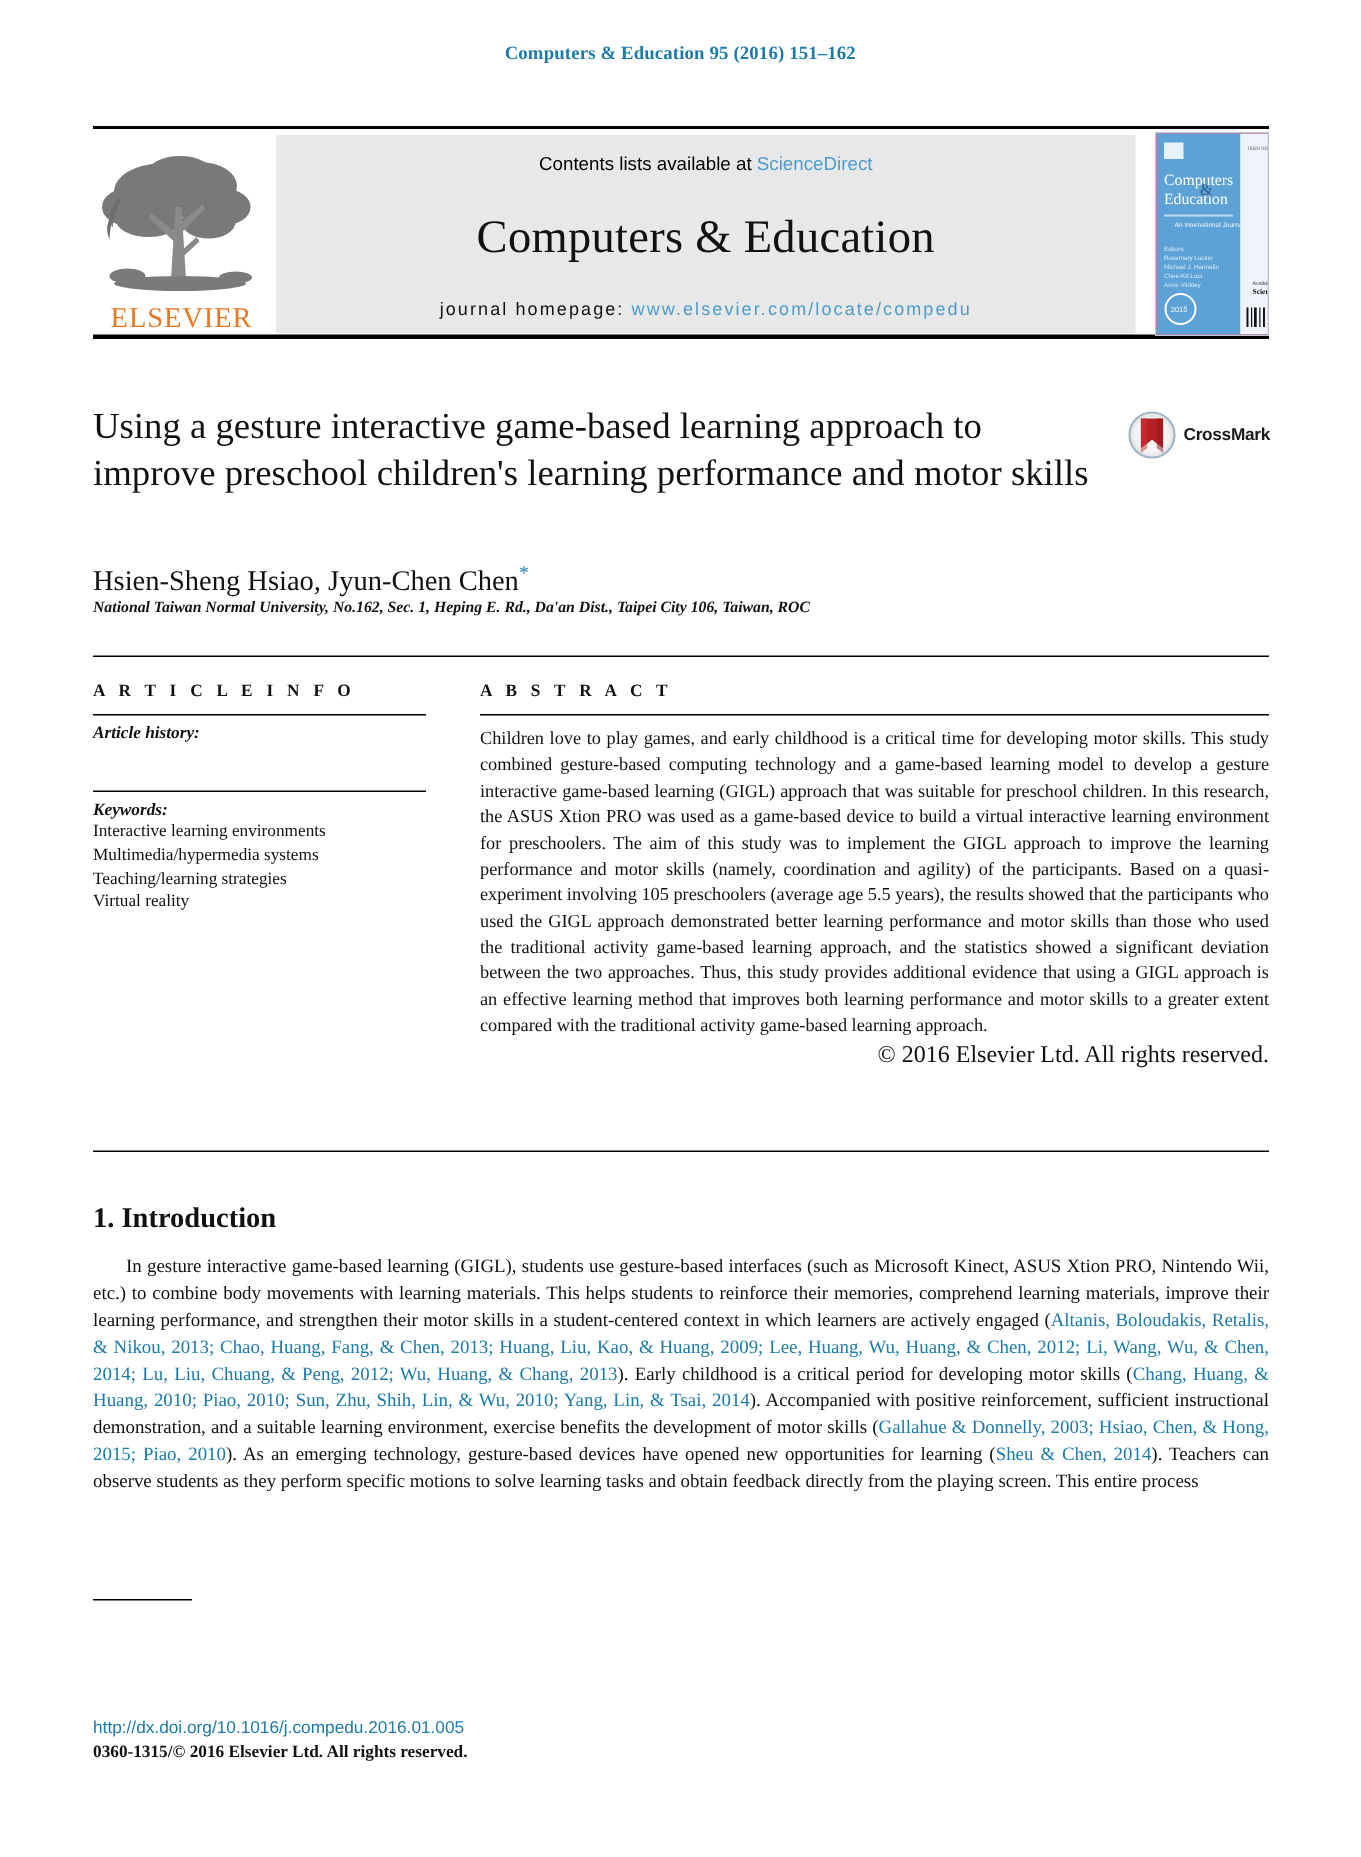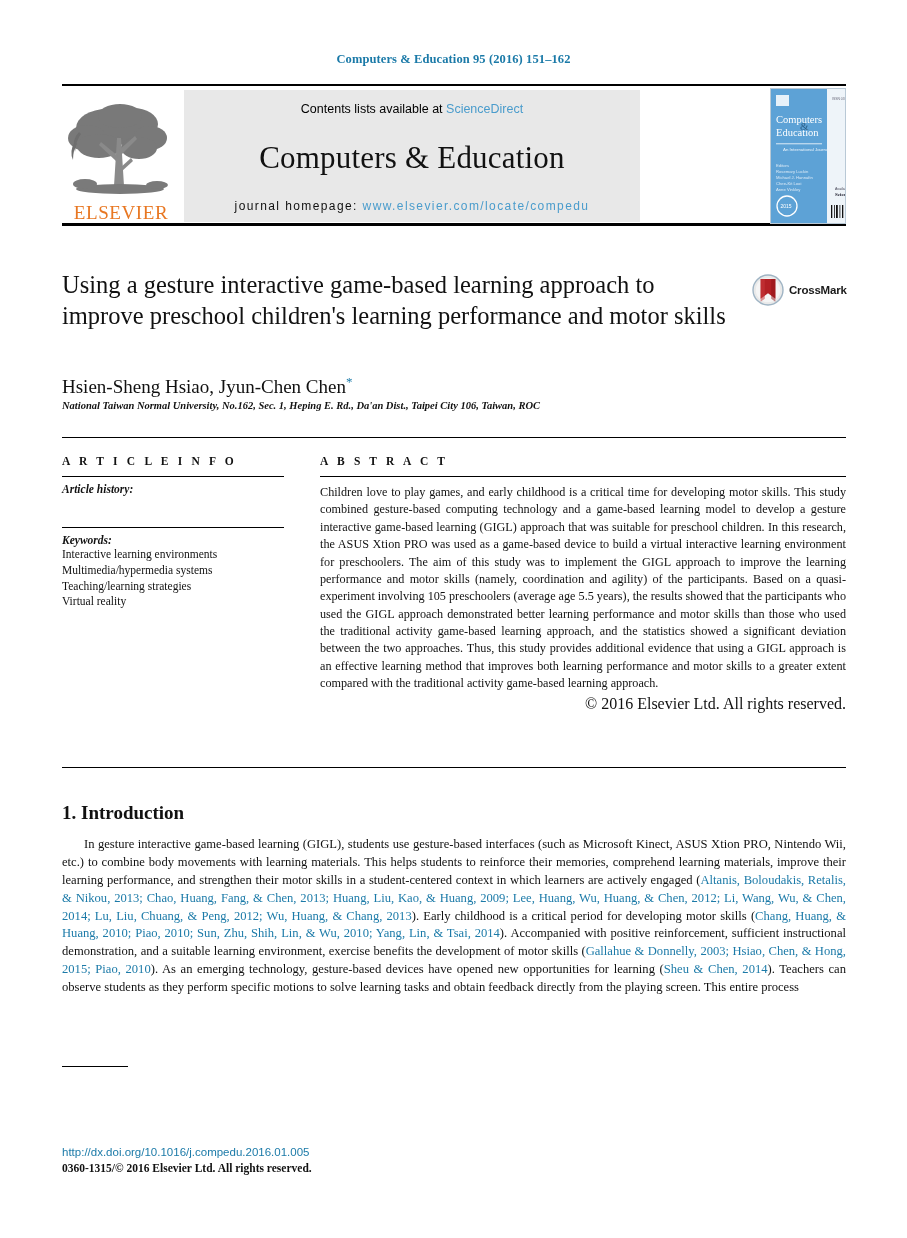--- a/index.html
+++ b/index.html
@@ -23,7 +23,7 @@
   
   .runhead {
     position: absolute;
-    left: 0; top: 52px;
+    left: 0; top: 28px;
     width: 907px;
     text-align: center;
     font-family: "Liberation Serif", serif;

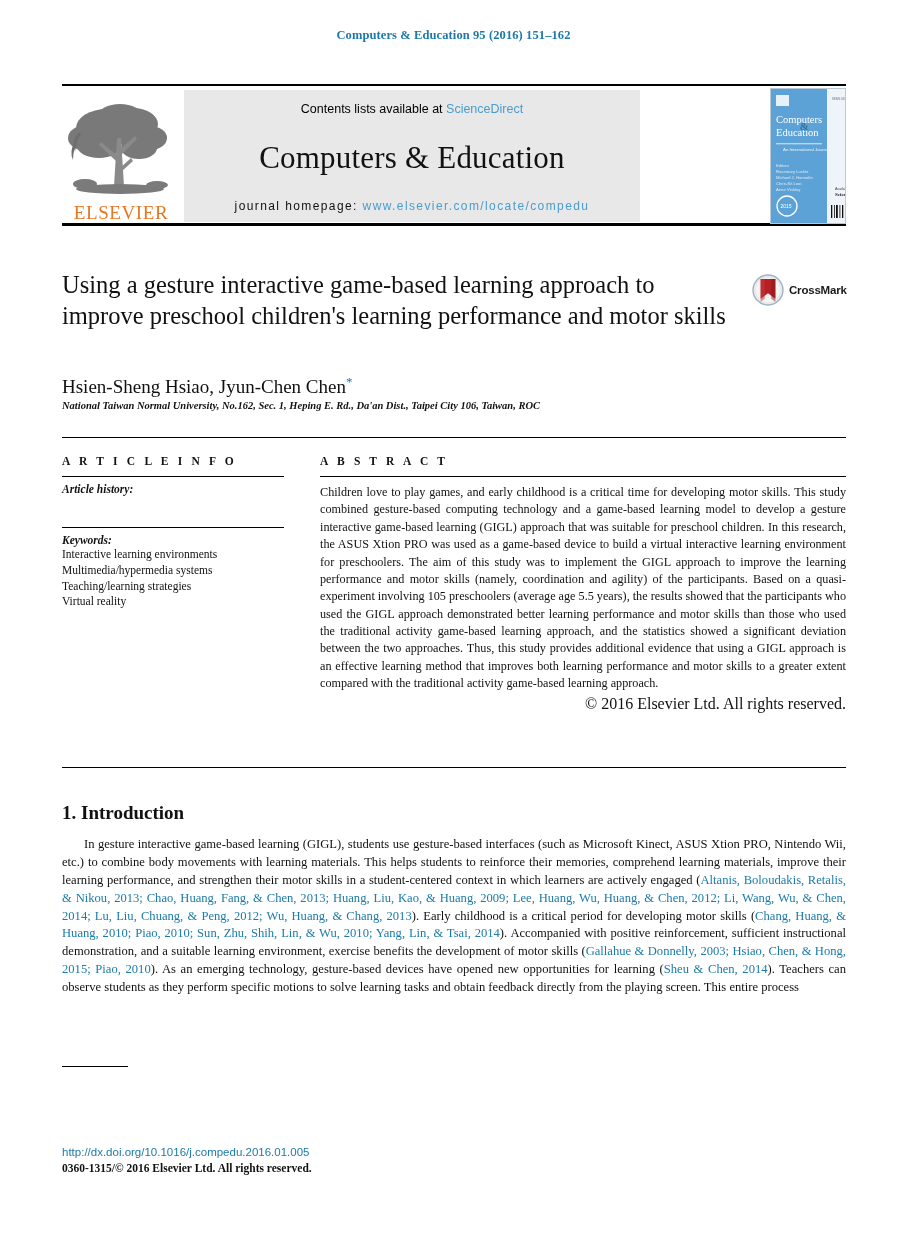--- a/index.html
+++ b/index.html
@@ -61,7 +61,7 @@
   .grey-panel {
     position: absolute;
     left: 122px; top: 4px;
-    width: 456px; height: 132px;
+    width: 573px; height: 132px;
     background: #e8e8e8;
     display: flex; flex-direction: column;
     align-items: center; justify-content: space-between;

